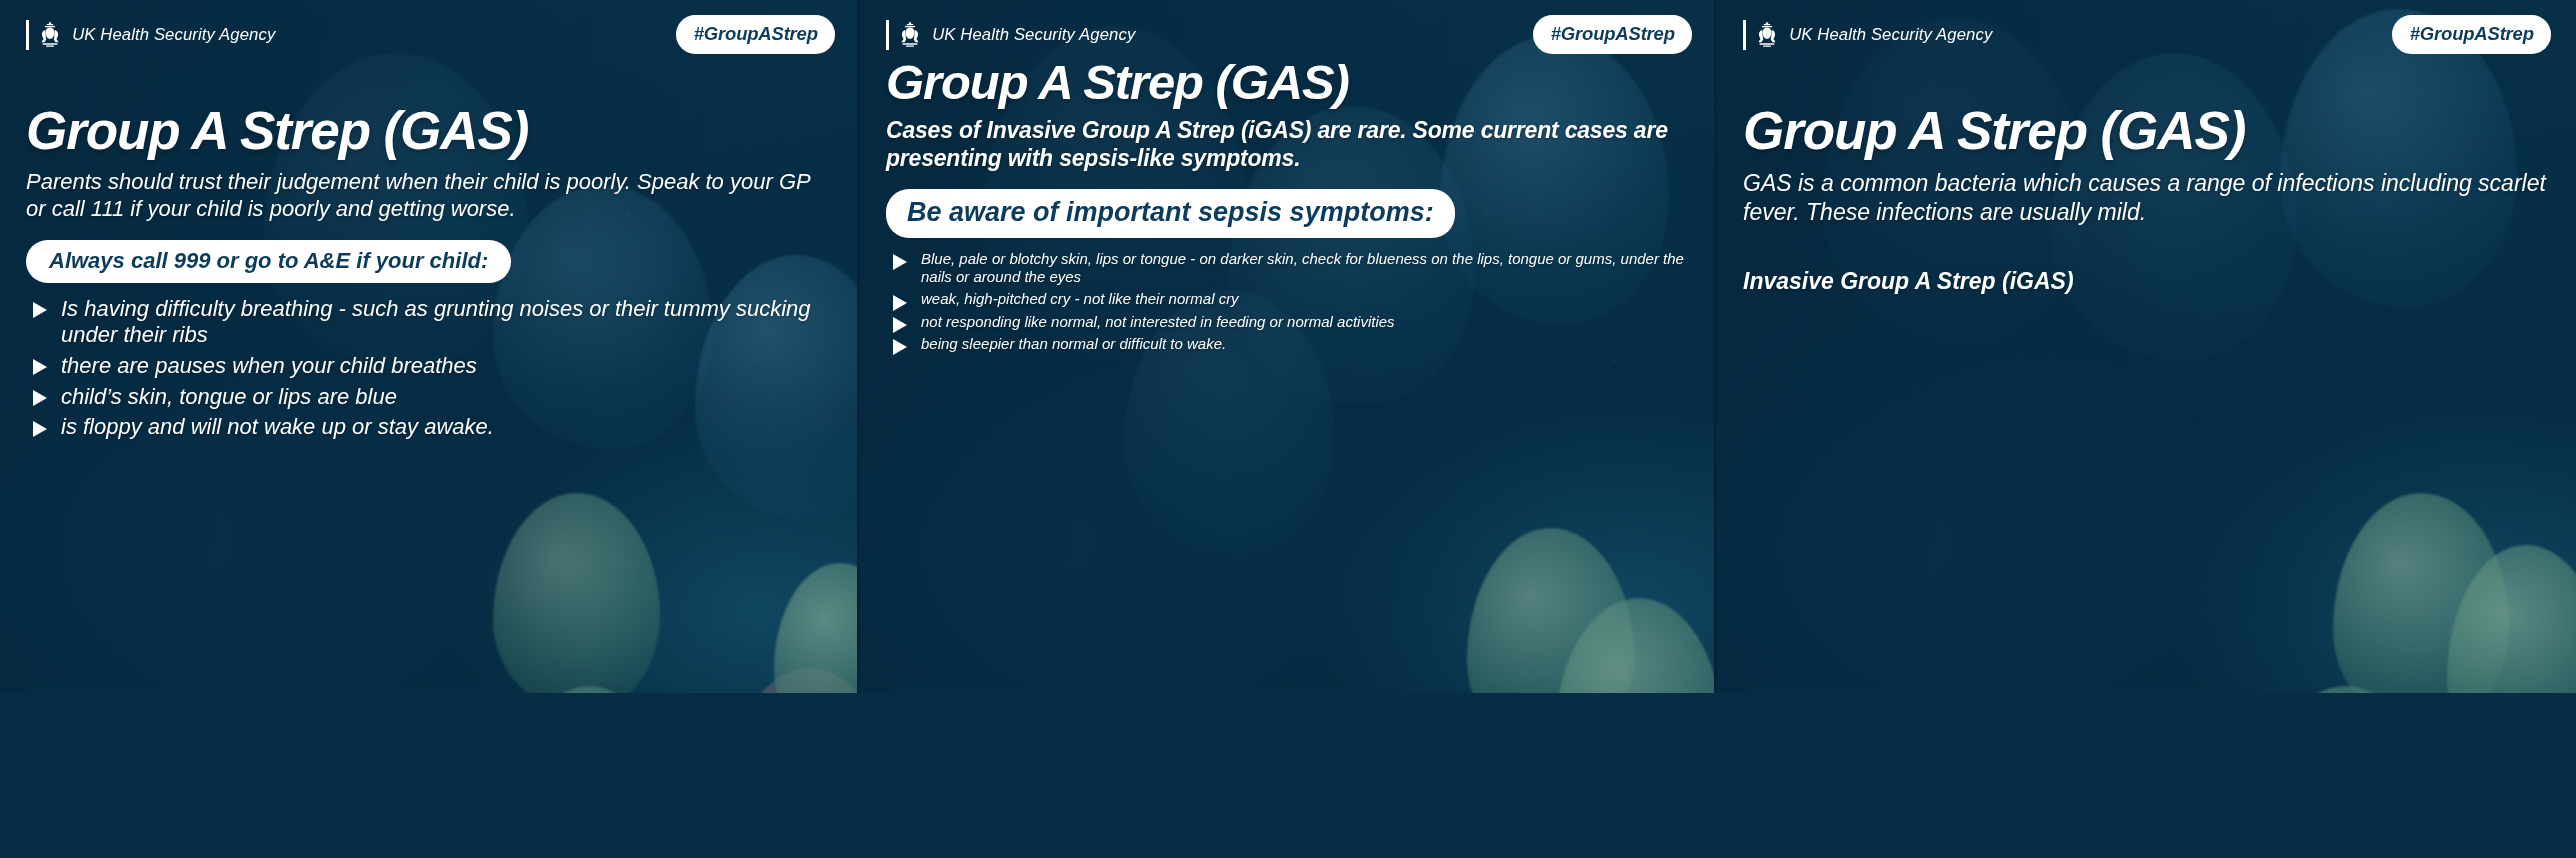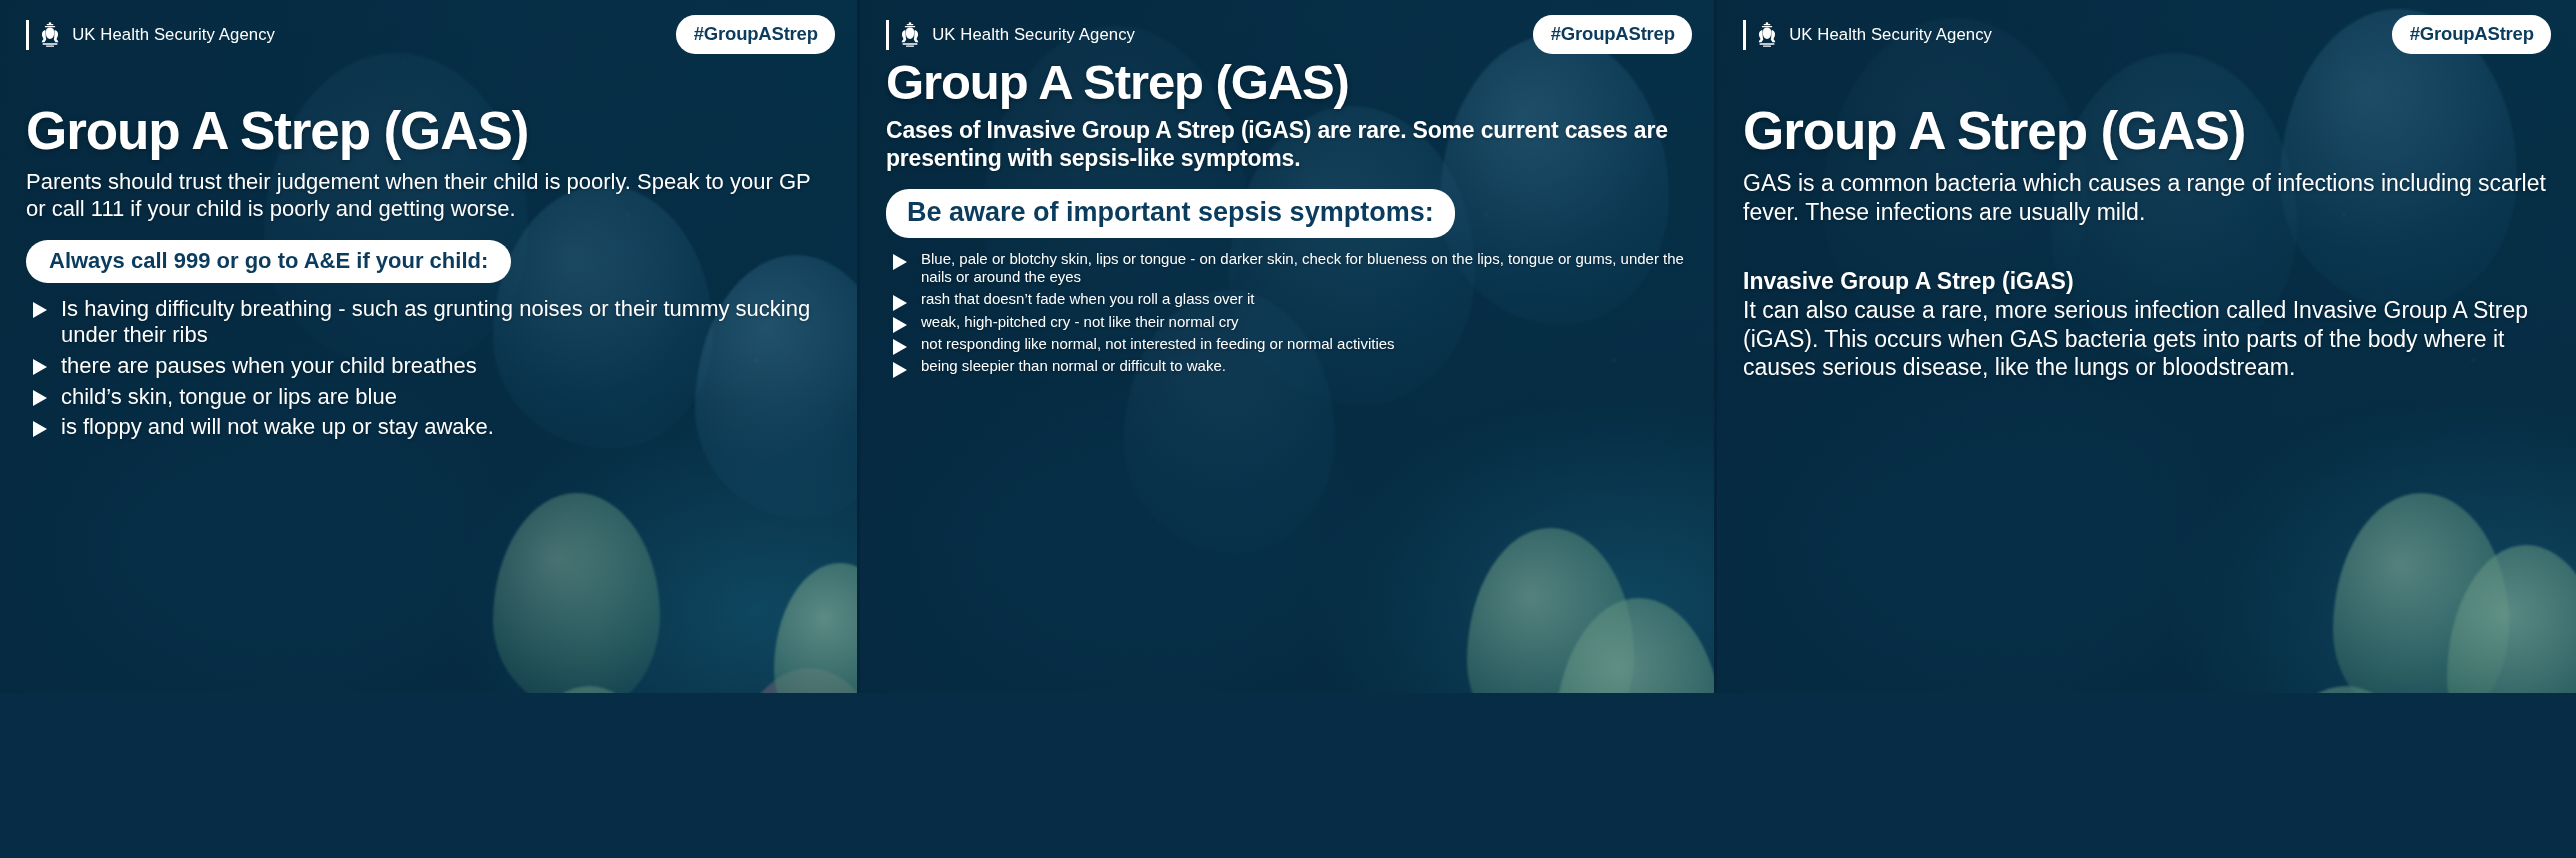--- a/index.html
+++ b/index.html
@@ -14,6 +14,7 @@
     overflow:hidden;
     background:#b91c1c;
     flex:0 0 auto;
+    font-style:italic;
   }
   .panel--a { width:860px; }
   .panel--b { width:857px; }

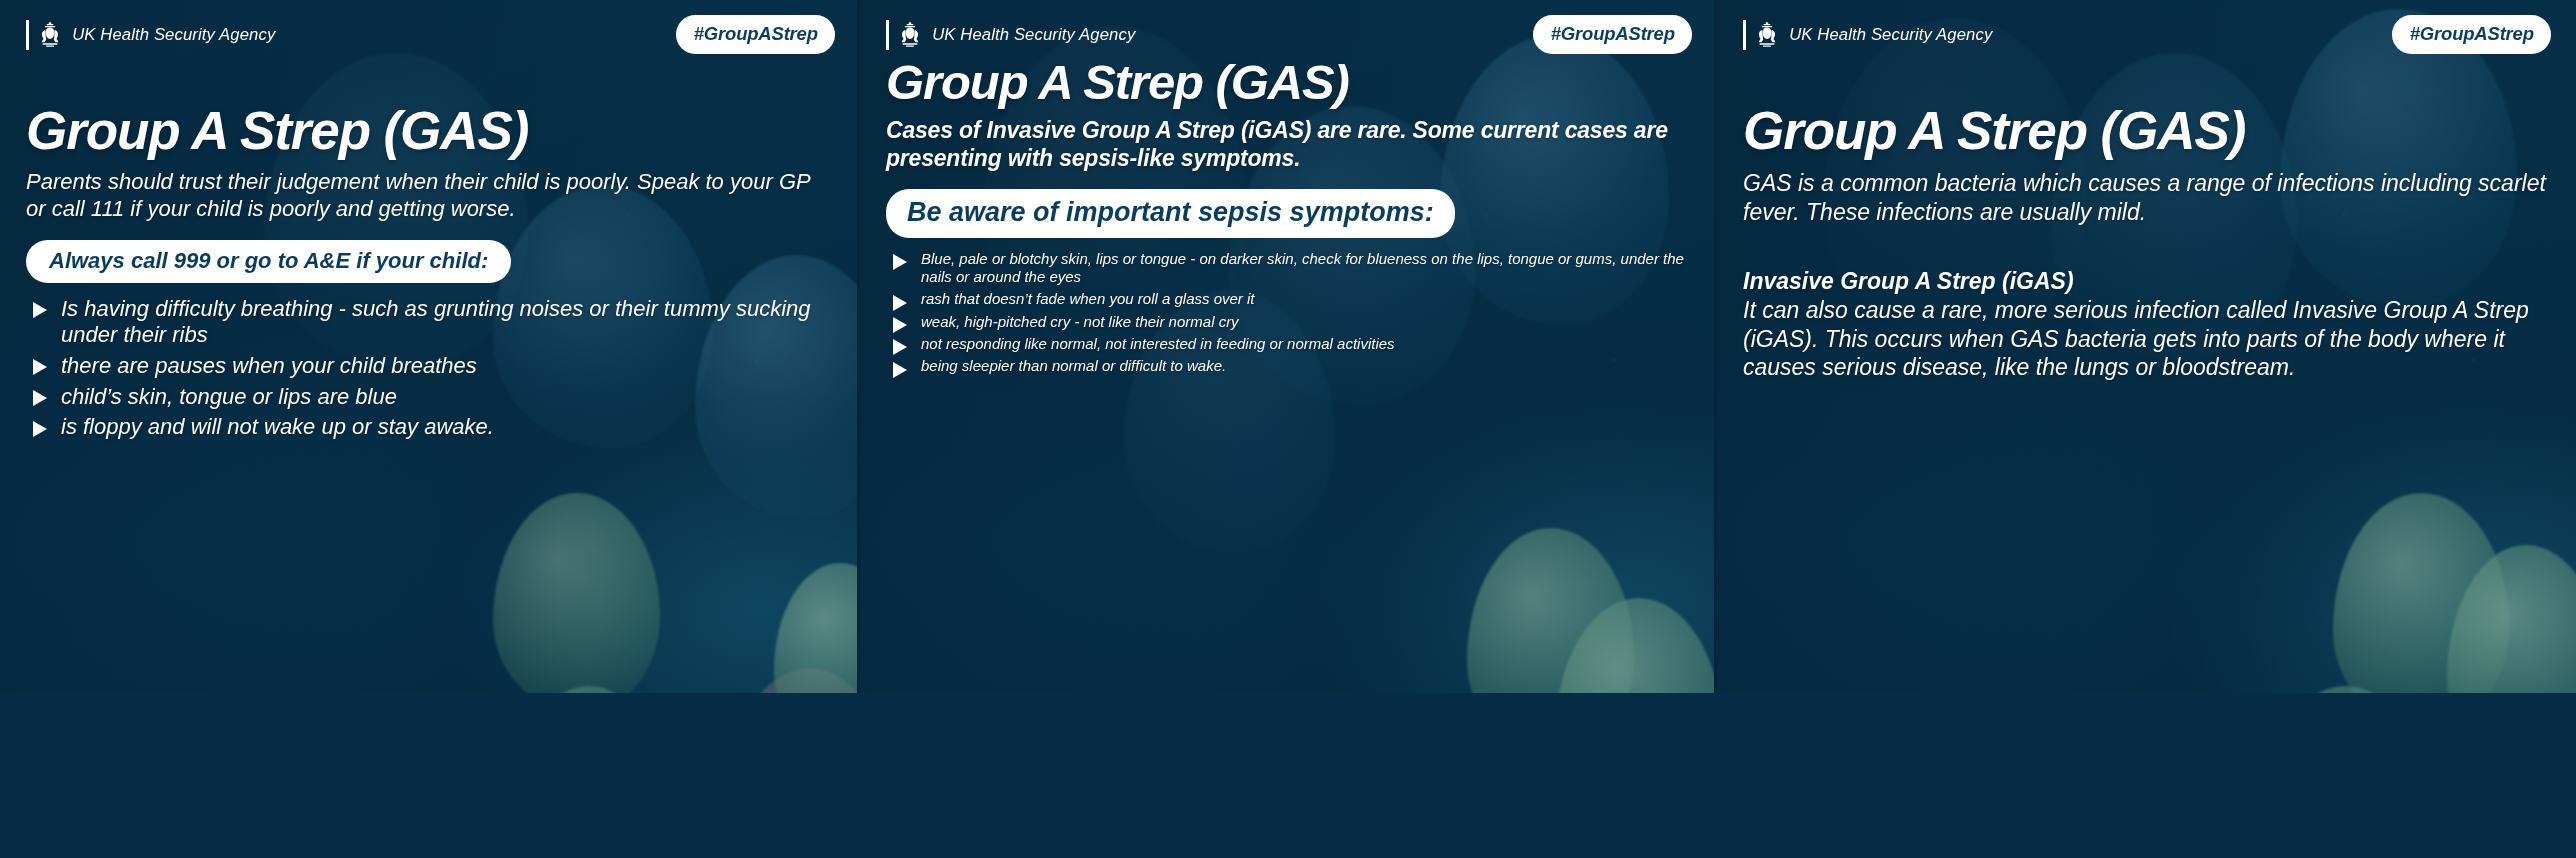--- a/index.html
+++ b/index.html
@@ -223,7 +223,6 @@
       <div class="pill pill--b">Be aware of important sepsis symptoms:</div>
       <ul class="bullets bullets--b">
         <li><span class="tri"></span><span>Blue, pale or blotchy skin, lips or tongue - on darker skin, check for blueness on the lips, tongue or gums, under the nails or around the eyes</span></li>
-        <li><span class="tri"></span><span>rash that doesn’t fade when you roll a glass over it</span></li>
         <li><span class="tri"></span><span>weak, high-pitched cry - not like their normal cry</span></li>
         <li><span class="tri"></span><span>not responding like normal, not interested in feeding or normal activities</span></li>
         <li><span class="tri"></span><span>being sleepier than normal or difficult to wake.</span></li>

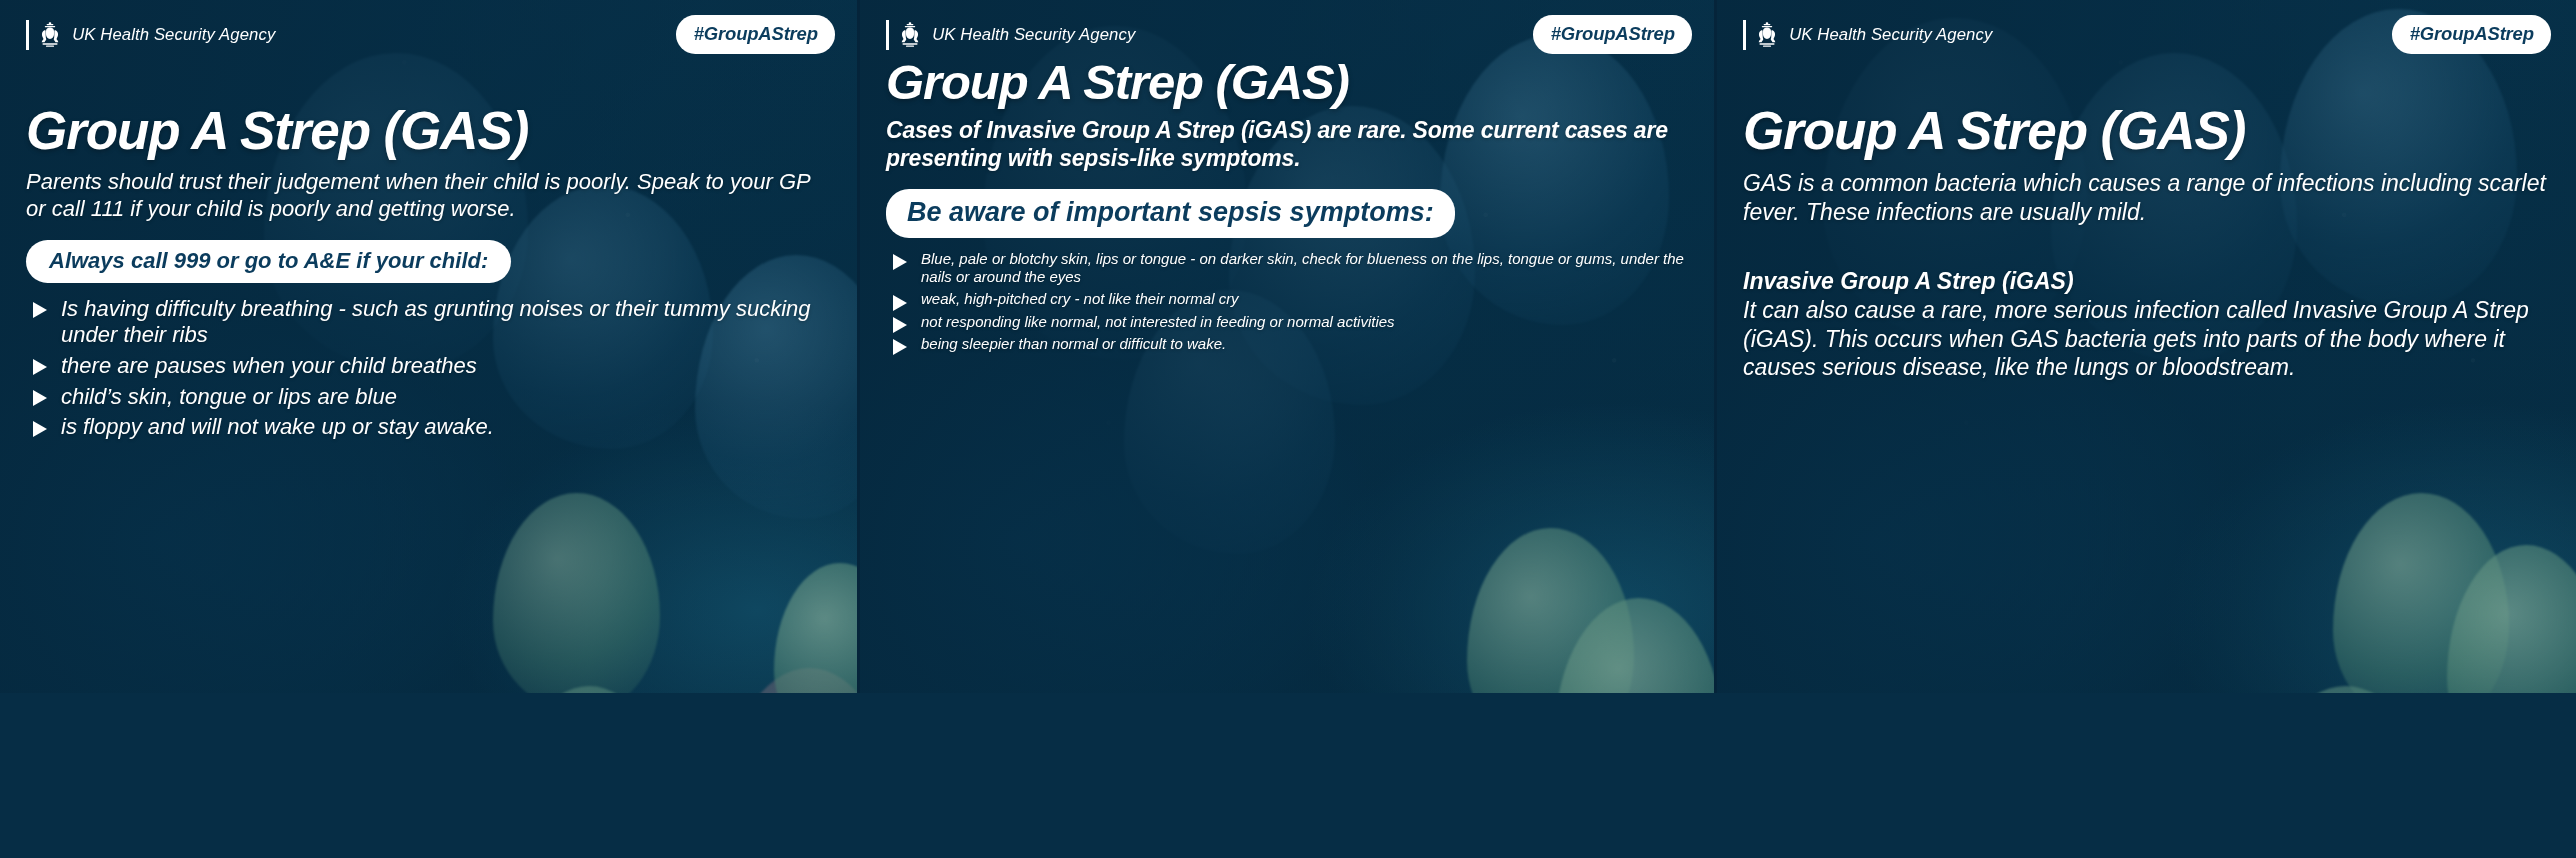--- a/index.html
+++ b/index.html
@@ -268,7 +268,6 @@
       <h1 class="headline headline--c">Group A Strep (GAS)</h1>
       <p class="lede lede--c">GAS is a common bacteria which causes a range of infections including scarlet fever. These infections are usually mild.</p>
       <h2 class="subhead">Invasive Group A Strep (iGAS)</h2>
-      <p class="body-c">It can also cause a rare, more serious infection called Invasive Group A Strep (iGAS). This occurs when GAS bacteria gets into parts of the body where it causes serious disease, like the lungs or bloodstream.</p>
     </div>
   </section>
 

